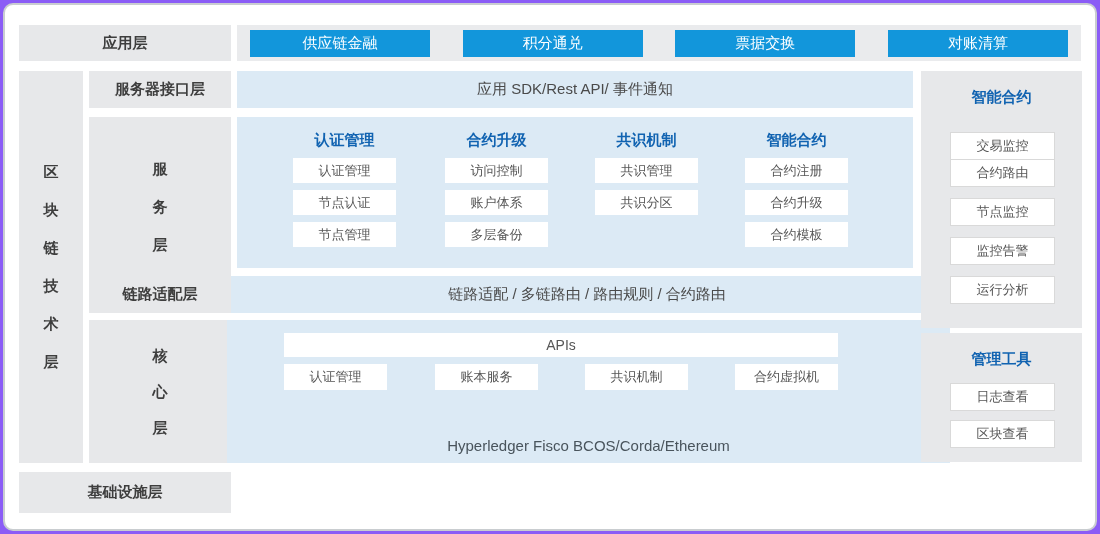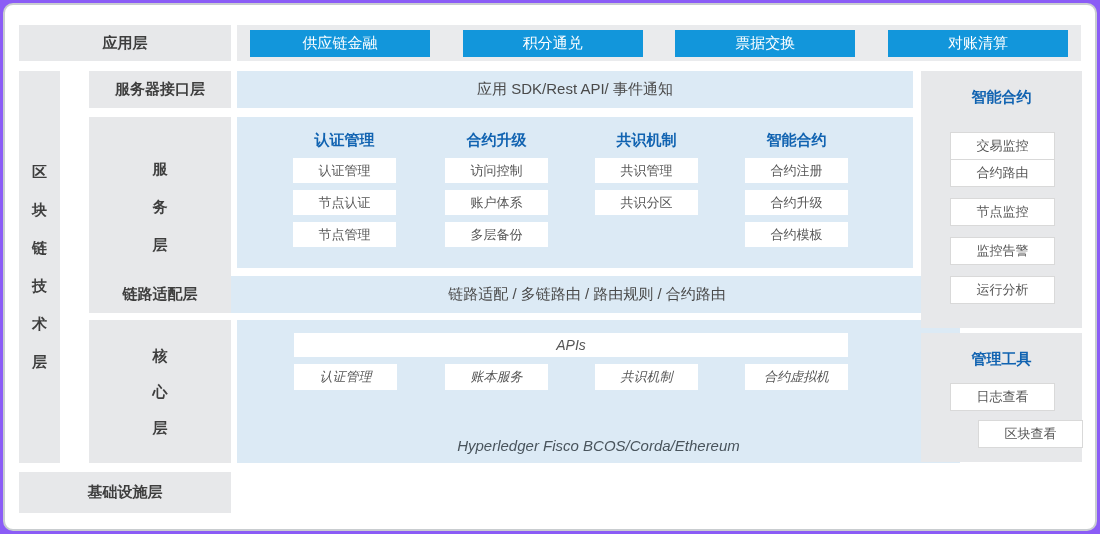--- a/index.html
+++ b/index.html
@@ -50,7 +50,7 @@
     <div class="bluebtn w4">对账清算</div>
   </div>
 
-  <div class="abs glabel" style="left:19px;top:71px;width:41px;height:392px;">
+  <div class="abs glabel" style="left:19px;top:71px;width:64px;height:392px;">
     <div class="vtext">区块链技术层</div>
   </div>
 

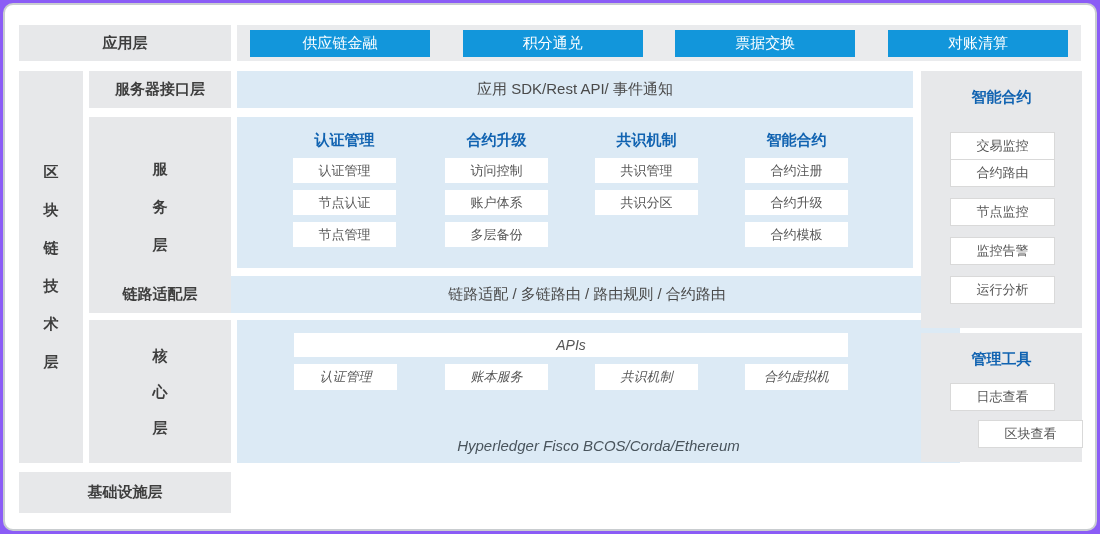--- a/index.html
+++ b/index.html
@@ -93,7 +93,7 @@
 
   <div class="abs bluebar" style="left:231px;top:276px;width:712px;height:37px;">链路适配 / 多链路由 / 路由规则 / 合约路由</div>
 
-  <div class="abs bluepanel" style="left:237px;top:320px;width:723px;height:143px;font-style:italic;">
+  <div class="abs bluepanel" style="left:227px;top:320px;width:723px;height:143px;">
     <div class="wbox" style="position:absolute;left:57px;top:13px;width:554px;height:24px;font-size:14px;">APIs</div>
     <div class="wbox" style="position:absolute;left:57px;top:44px;width:103px;height:26px;">认证管理</div>
     <div class="wbox" style="position:absolute;left:208px;top:44px;width:103px;height:26px;">账本服务</div>

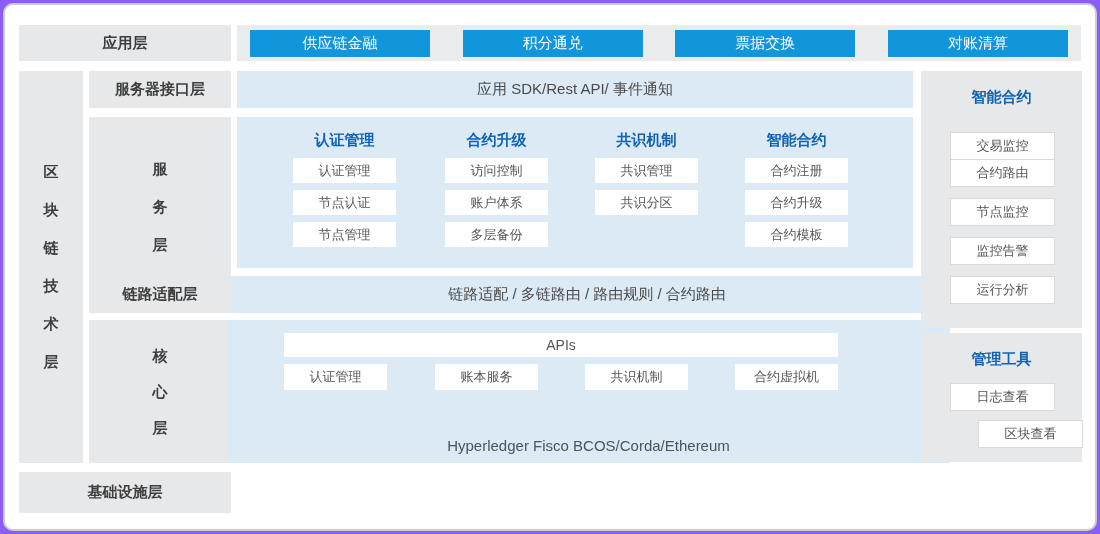--- a/index.html
+++ b/index.html
@@ -114,7 +114,7 @@
   <div class="abs rpanel" style="left:921px;top:333px;width:161px;height:129px;">
     <div class="colhead">管理工具</div>
     <div class="wbox" style="top:50px;">日志查看</div>
-    <div class="wbox" style="top:87px;margin-left:28px;">区块查看</div>
+    <div class="wbox" style="top:87px;">区块查看</div>
   </div>
 
   <div class="abs glabel" style="left:19px;top:472px;width:212px;height:41px;">基础设施层</div>

